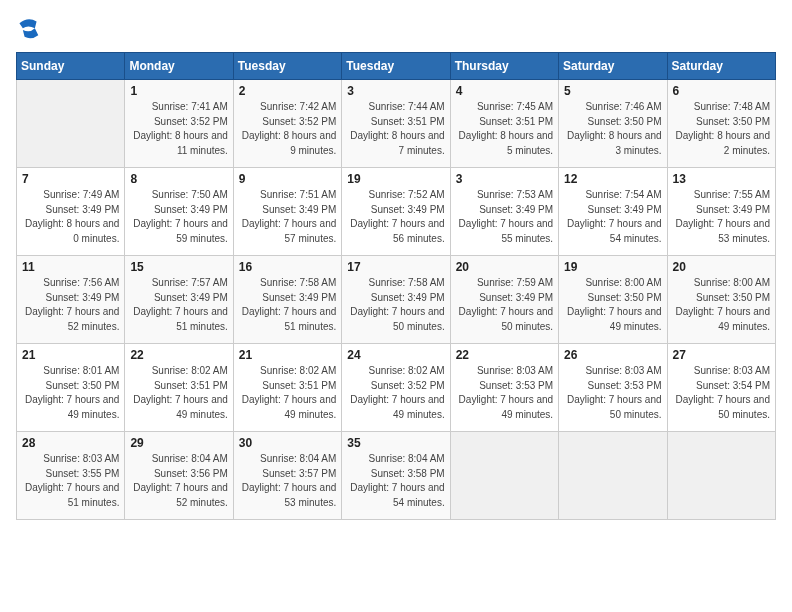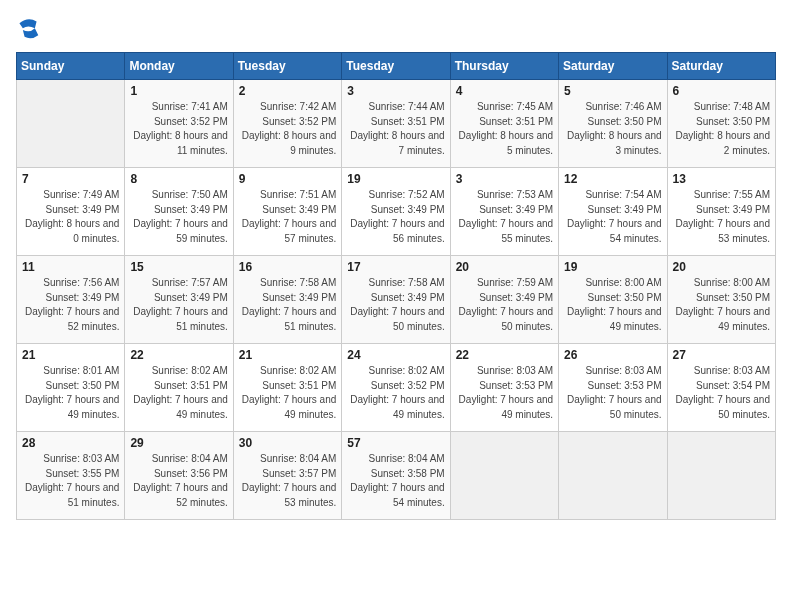--- a/index.html
+++ b/index.html
@@ -254,7 +254,7 @@
           <div class="day-info">Sunrise: 8:04 AM<br>Sunset: 3:57 PM<br>Daylight: 7 hours and 53 minutes.</div>
         </td>
         <td>
-          <span class="day-number">57</span>
+          <span class="day-number">35</span>
           <div class="day-info">Sunrise: 8:04 AM<br>Sunset: 3:58 PM<br>Daylight: 7 hours and 54 minutes.</div>
         </td>
         <td class="empty-cell"></td>

